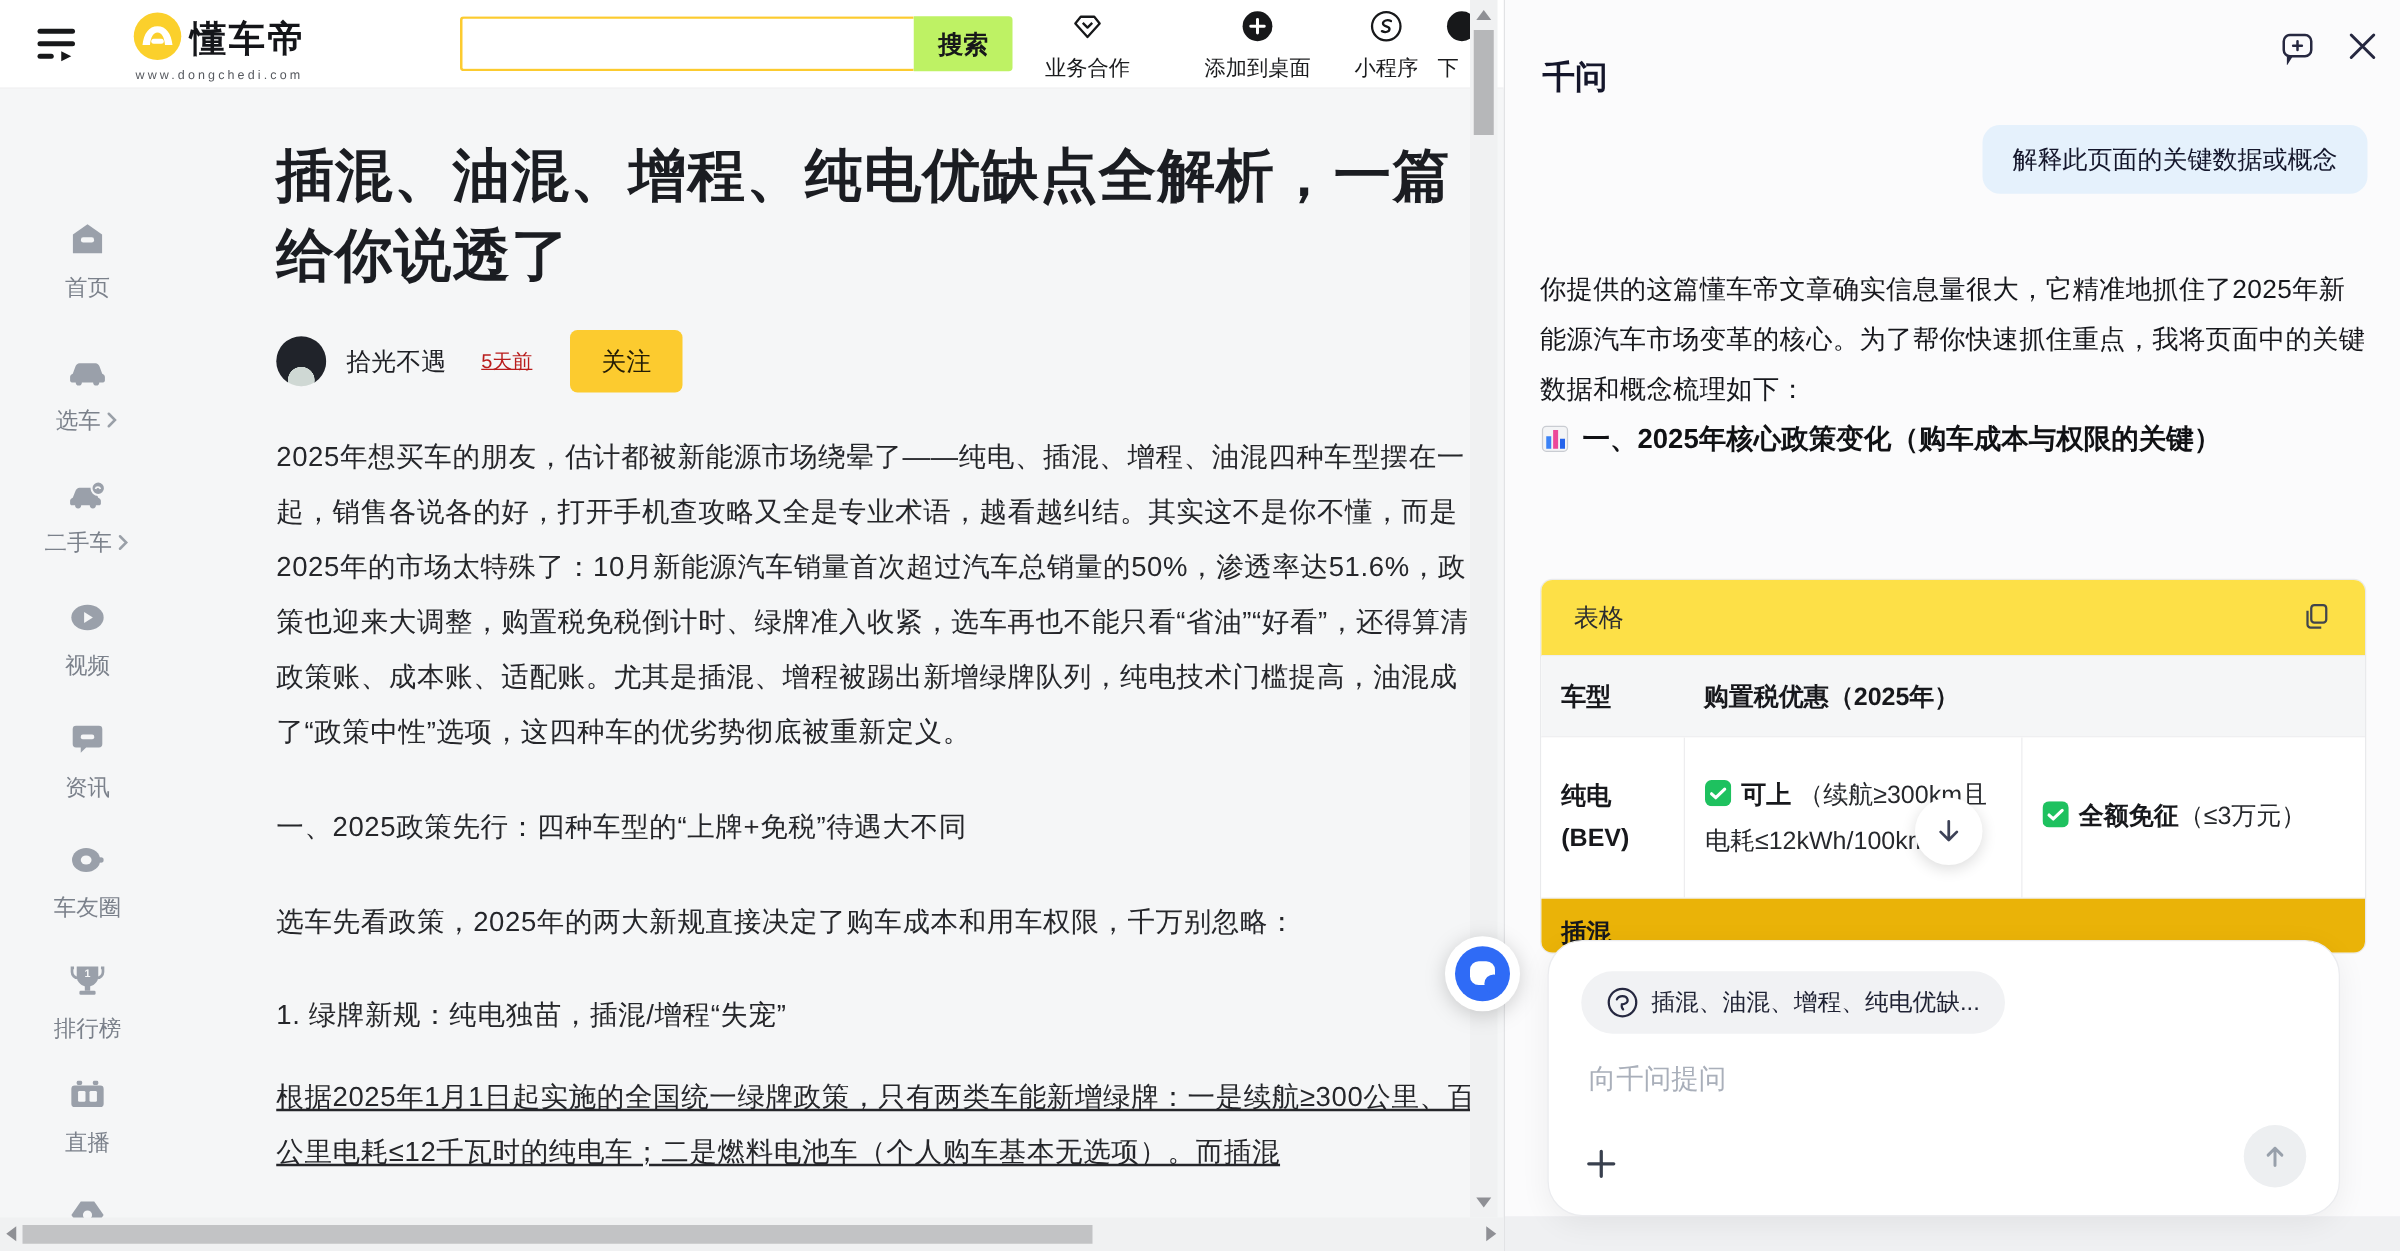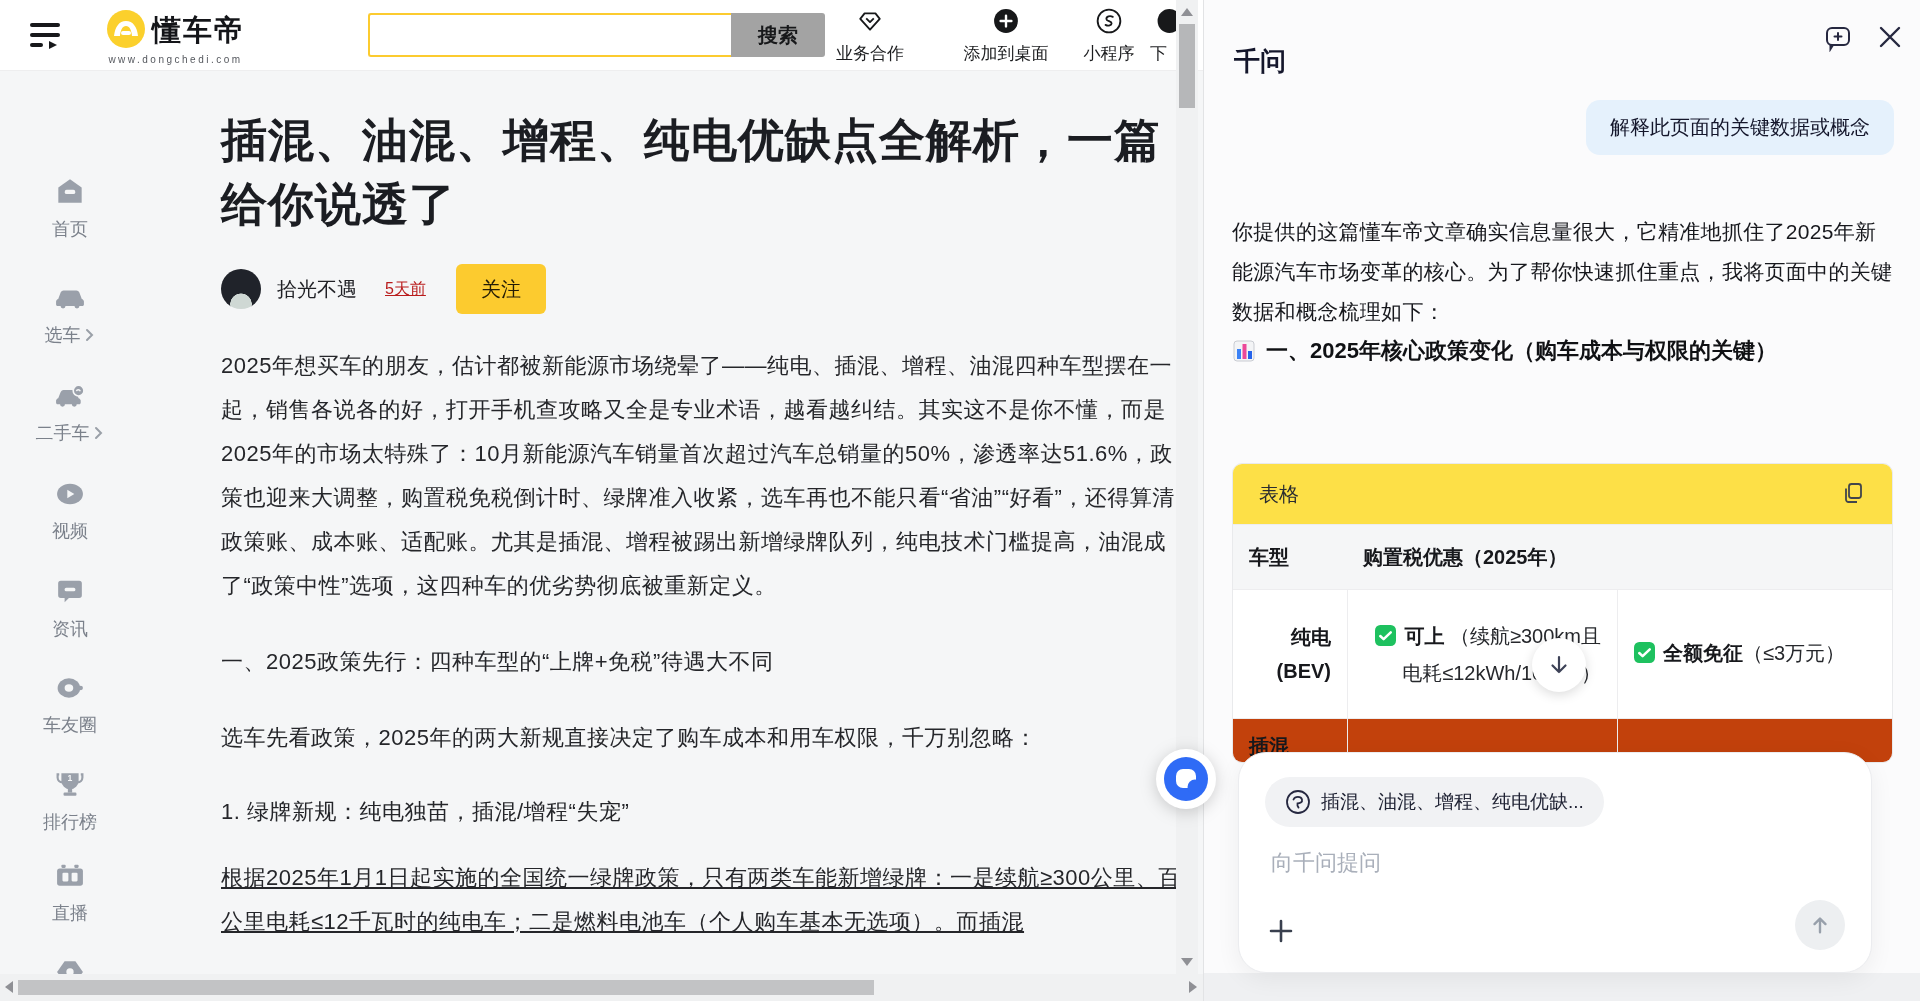--- a/index.html
+++ b/index.html
@@ -19,7 +19,7 @@
   .logo-url{font-size:10px;color:#55585e;letter-spacing:2.5px;margin-top:1px;}
   .searchbox{position:absolute;left:368px;top:13px;display:flex;height:44px;}
   .search-input{width:363px;height:40px;border:2px solid #fccb2f;border-right:none;border-radius:3px 0 0 3px;background:#fff;outline:none;font-size:18px;padding:0 12px;box-sizing:border-box;height:44px;}
-  .search-btn{width:94px;height:44px;background:#a3a3a3;border:none;border-radius:0 3px 3px 0;font-size:20px;color:#17181a;font-weight:700;cursor:pointer;font-family:inherit;}
+  .search-btn{width:79px;height:44px;background:#bef264;border:none;border-radius:0 3px 3px 0;font-size:20px;color:#17181a;font-weight:700;cursor:pointer;font-family:inherit;}
   .topnav-item{position:absolute;top:8px;width:100px;display:flex;flex-direction:column;align-items:center;cursor:pointer;}
   .topnav-item .lbl{font-size:17px;color:#1b1c1e;margin-top:4px;white-space:nowrap;}
   .tn1{left:820px;} .tn2{left:956px;} .tn3{left:1059px;}

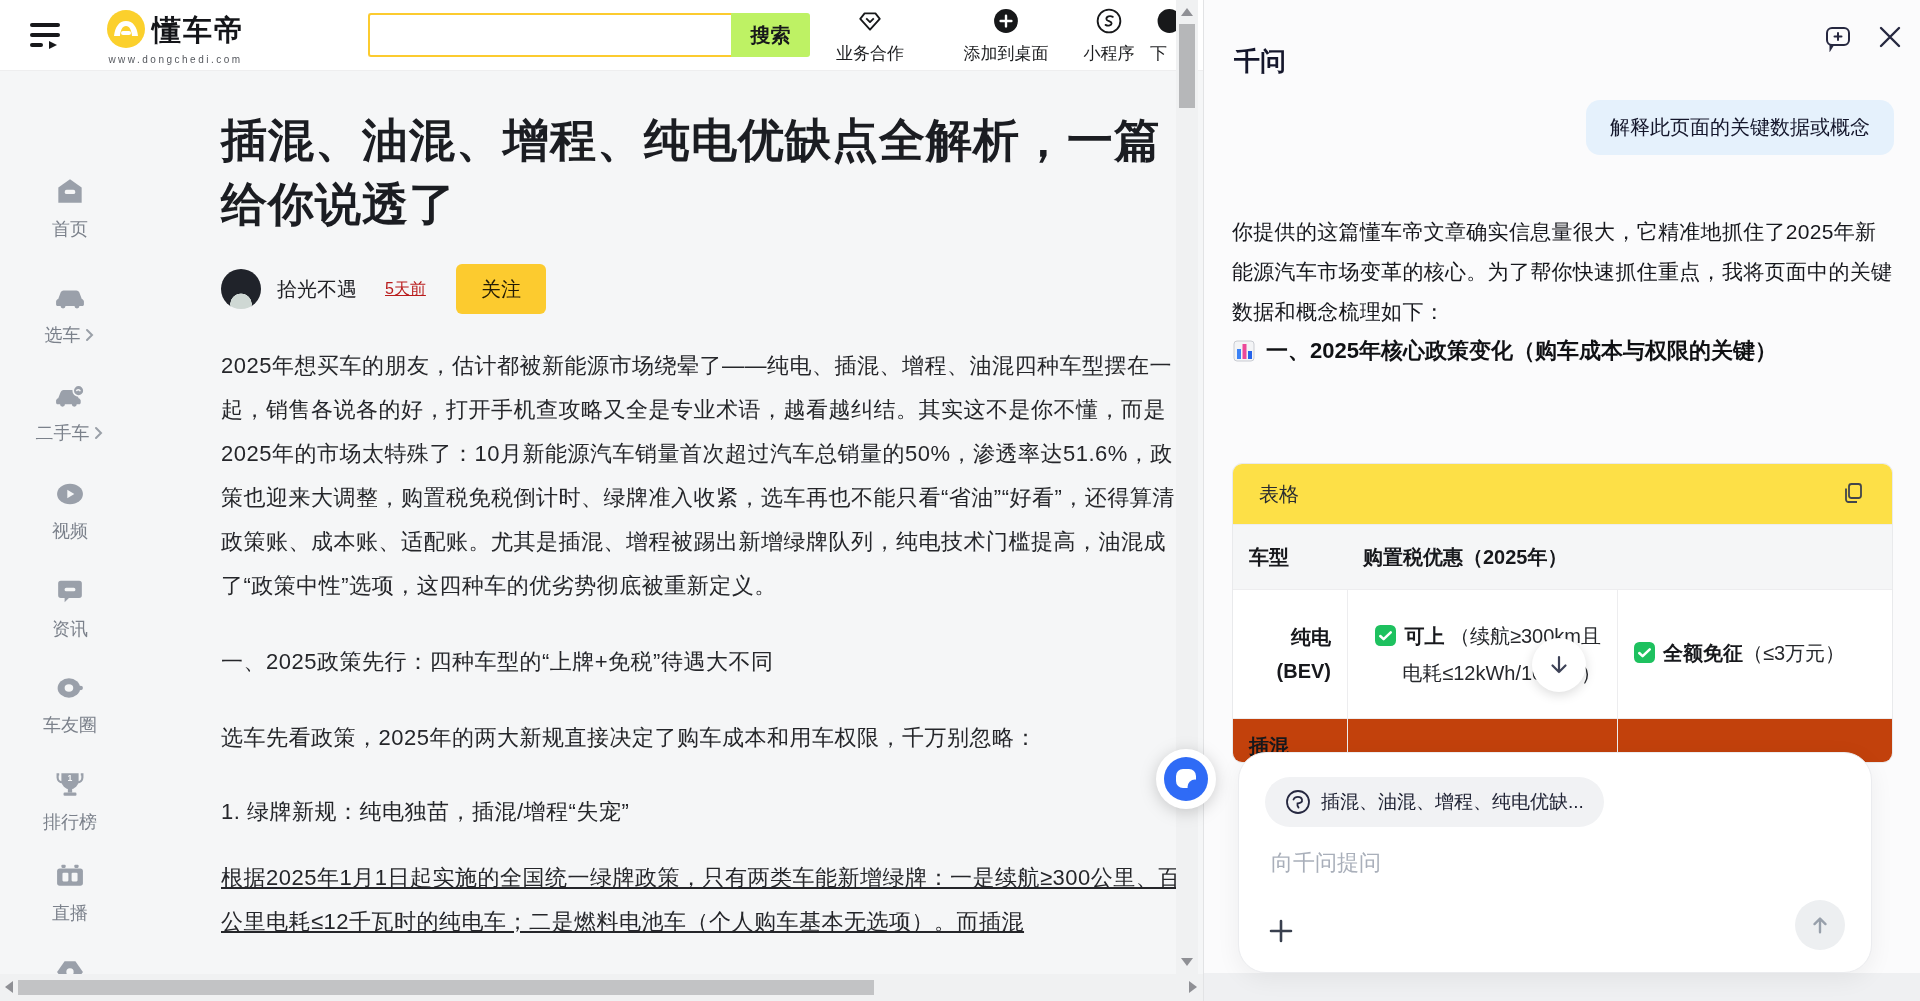--- a/index.html
+++ b/index.html
@@ -74,7 +74,7 @@
   .tc{box-sizing:border-box;padding:0 16px;display:flex;align-items:center;}
   .c1{width:114px;} .c2{width:271px;border-left:1px solid #ededef;border-right:1px solid #ededef;} .c3{width:274px;}
   .th-row .tc{font-size:20px;font-weight:700;color:#17181c;white-space:nowrap;}
-  .data-row{height:128px;border-bottom:1px solid #ededef;background:#fff;text-align:right;}
+  .data-row{height:128px;border-bottom:1px solid #ededef;background:#fff;}
   .data-row .tc{align-items:center;font-size:20px;line-height:34px;color:#26282c;padding-top:10px;padding-bottom:10px;}
   .veh{font-weight:700;color:#17181c;}
   .badge{display:inline-block;vertical-align:-3px;margin-right:8px;}

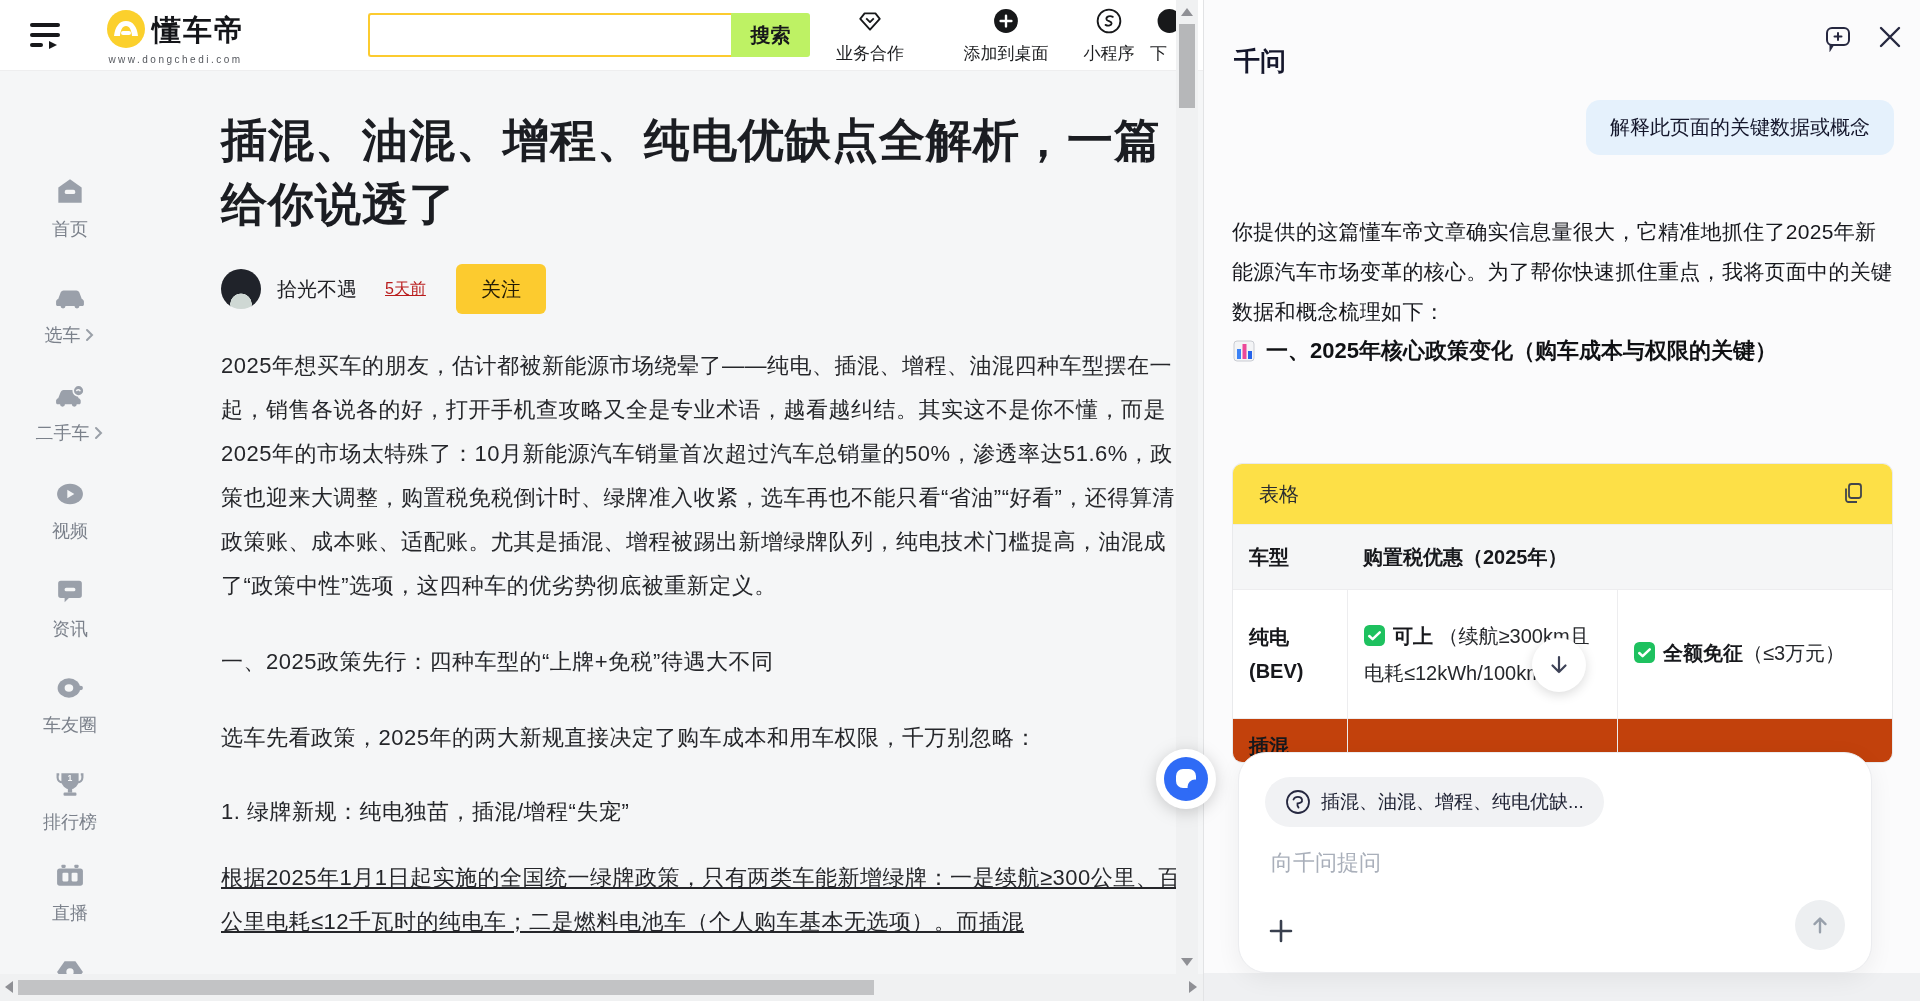--- a/index.html
+++ b/index.html
@@ -79,7 +79,7 @@
   .veh{font-weight:700;color:#17181c;}
   .badge{display:inline-block;vertical-align:-3px;margin-right:8px;}
   .bold{font-weight:700;color:#17181c;}
-  .row2{height:60px;background:#c2410c;}
+  .row2{height:60px;background:#eab308;flex-direction:column;}
   .row2 .tc{font-size:20px;font-weight:700;color:#17181c;align-items:flex-start;padding-top:14px;}
   .scroll-down-btn{position:absolute;left:328px;top:638px;width:54px;height:54px;border-radius:50%;background:#fff;border:none;box-shadow:0 3px 12px rgba(0,0,0,.14);cursor:pointer;z-index:6;display:flex;align-items:center;justify-content:center;}
   

